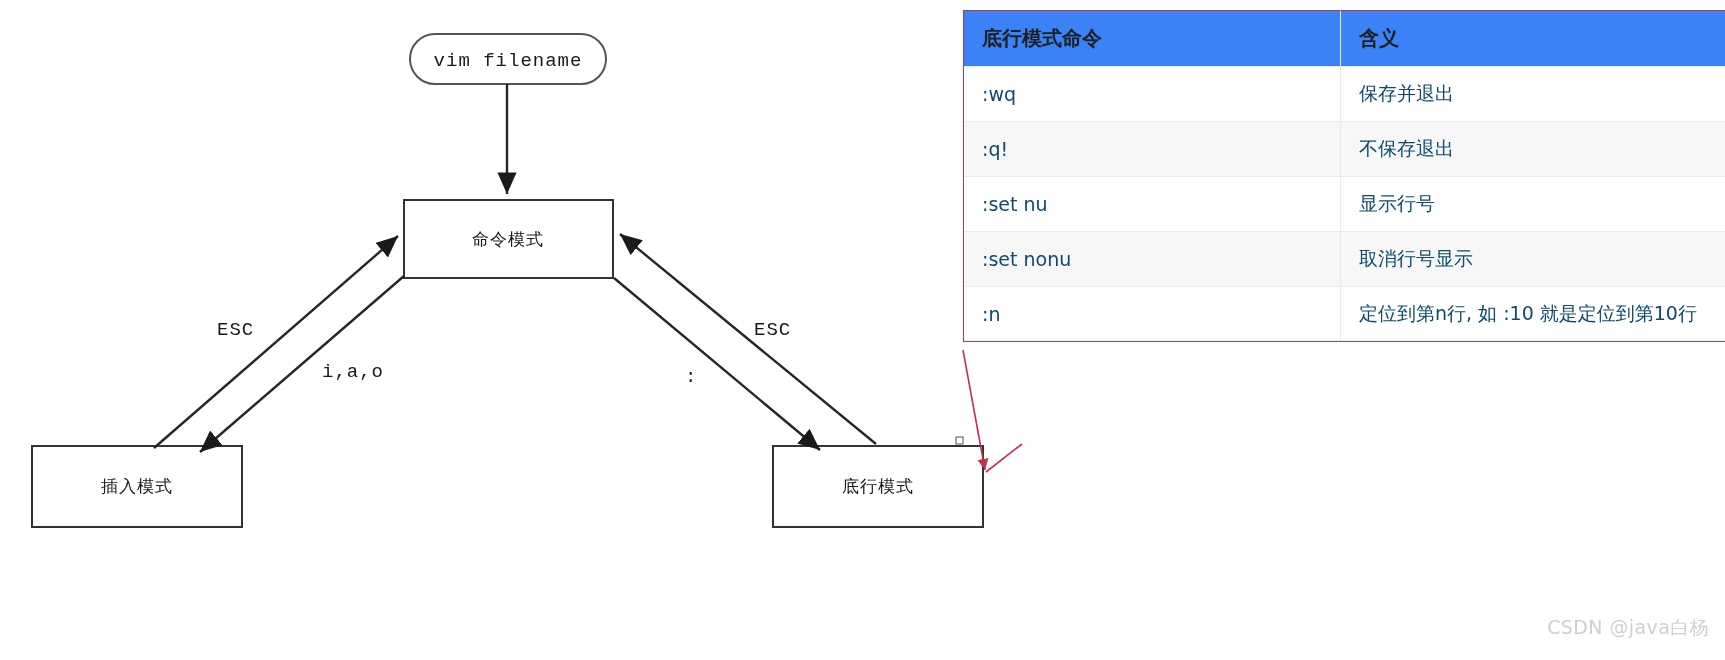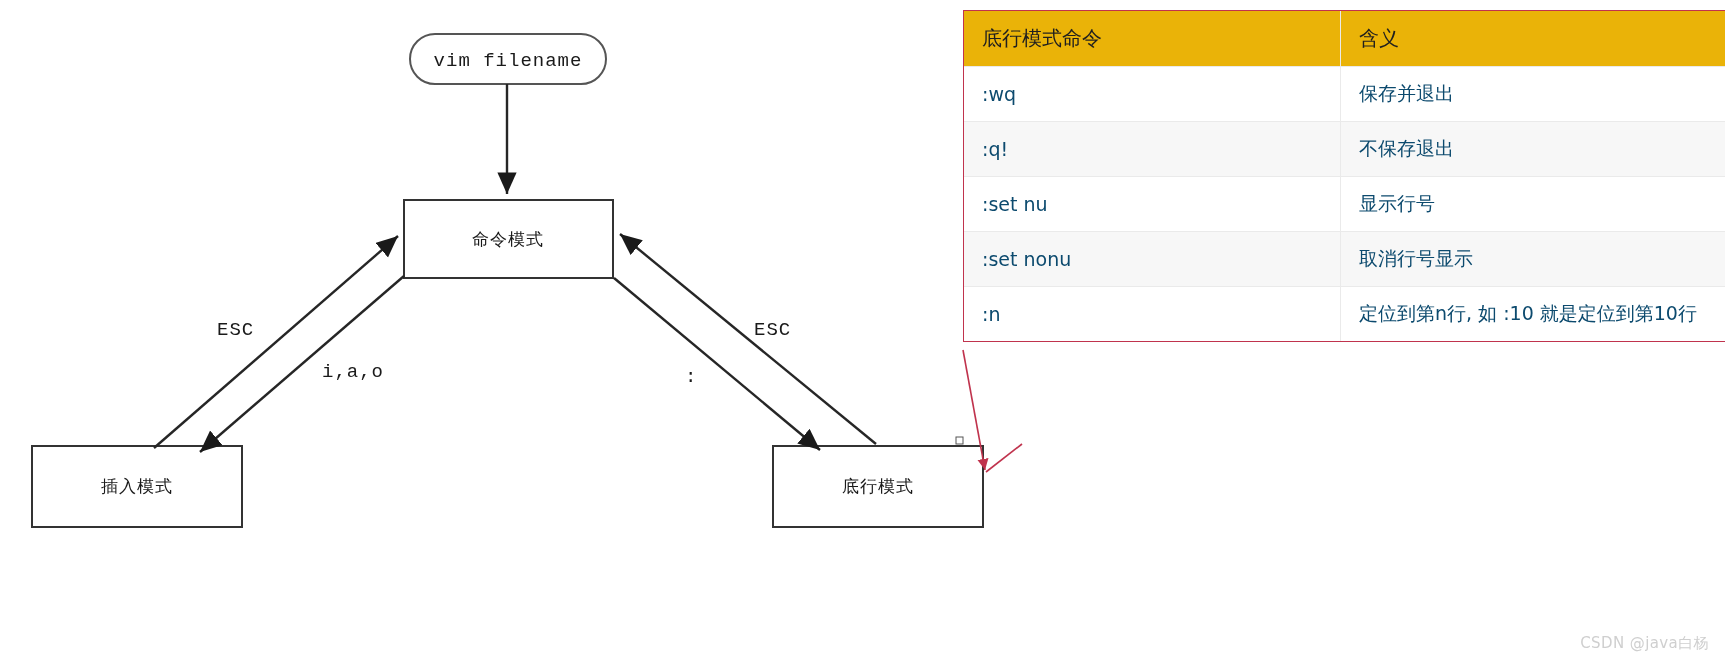--- a/index.html
+++ b/index.html
@@ -95,10 +95,10 @@
     border-right: none;
   }
   table.cmd-table th {
-    font-weight: normal;
+    font-weight: bold;
     color: #1f1f1f;
     font-size: 20px;
-    background: #eab308;
+    background: #3b82f6;
   }
   table.cmd-table tr.alt td {
     background: #f7f7f7;

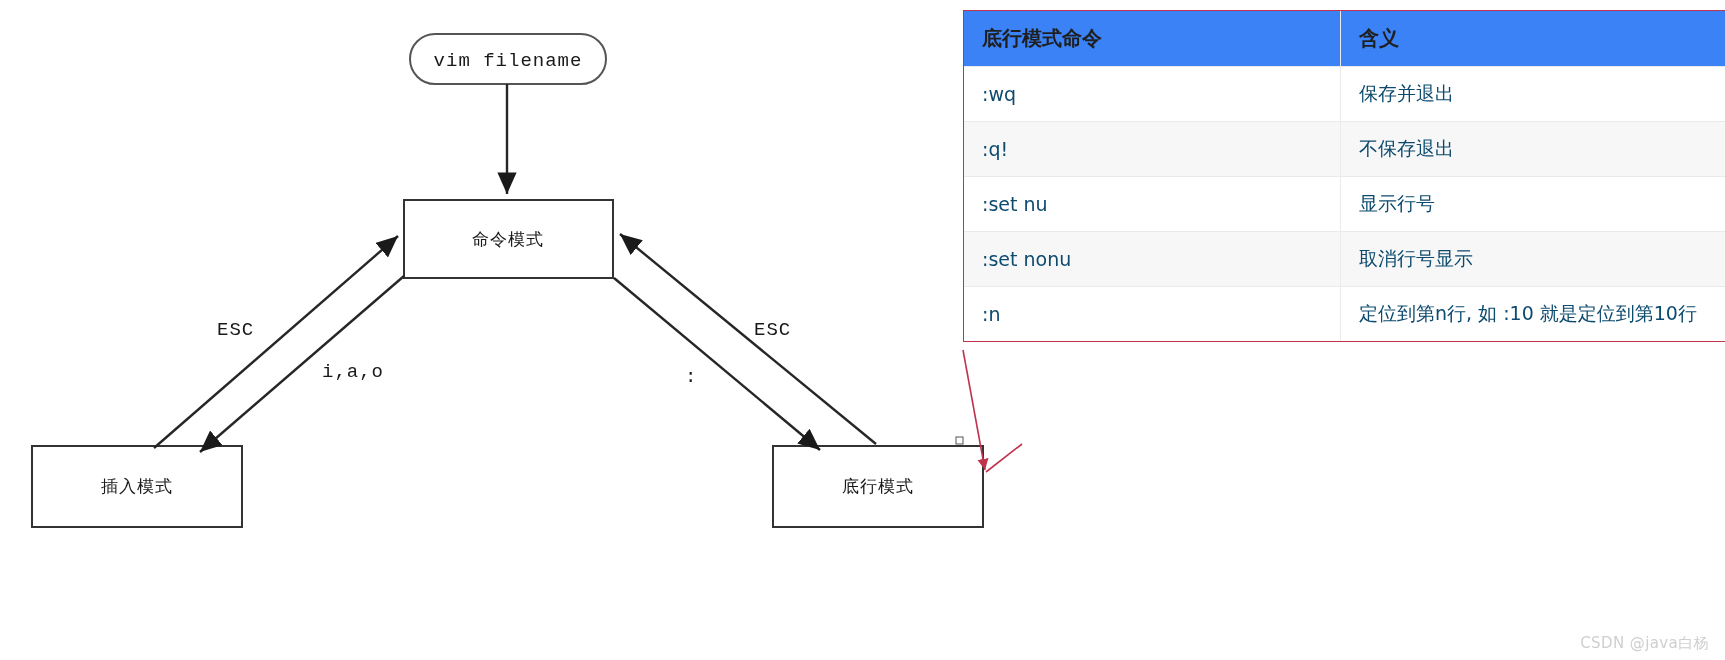--- a/index.html
+++ b/index.html
@@ -112,9 +112,9 @@
   #watermark {
     position: absolute;
     right: 16px;
-    bottom: 7px;
+    bottom: 19px;
     font-family: "DejaVu Sans", sans-serif;
-    font-size: 15px;
+    font-size: 19px;
     color: #cfcfcf;
     letter-spacing: 0.4px;
     user-select: none;

